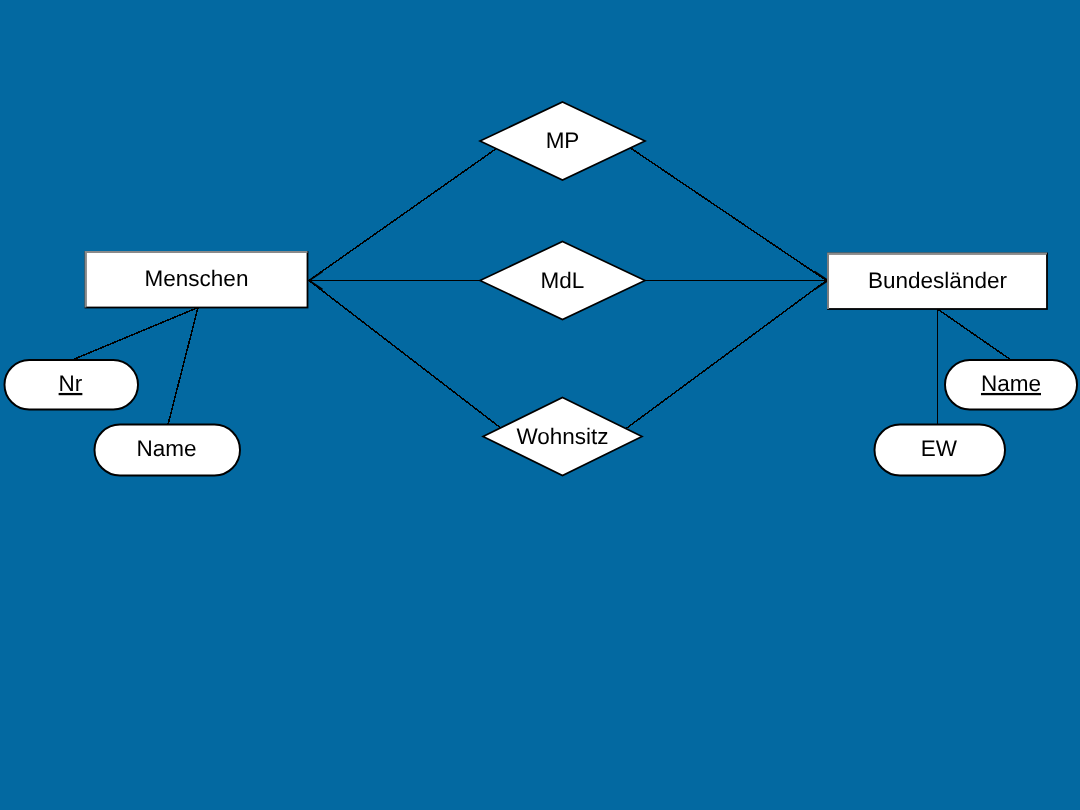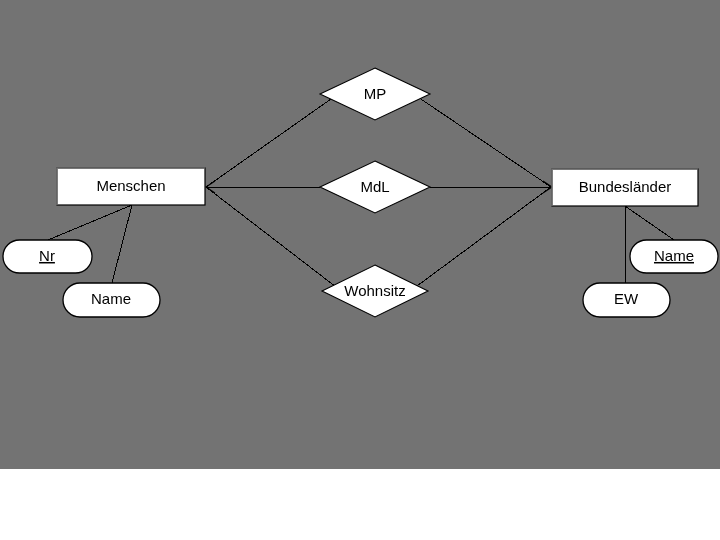--- a/index.html
+++ b/index.html
@@ -10,8 +10,8 @@
   #canvas {
     position: relative;
     width: 720px;
-    height: 469px;
-    background: #737373;
+    height: 540px;
+    background: #0369a1;
     overflow: hidden;
     font-family: "Liberation Sans", sans-serif;
   }

